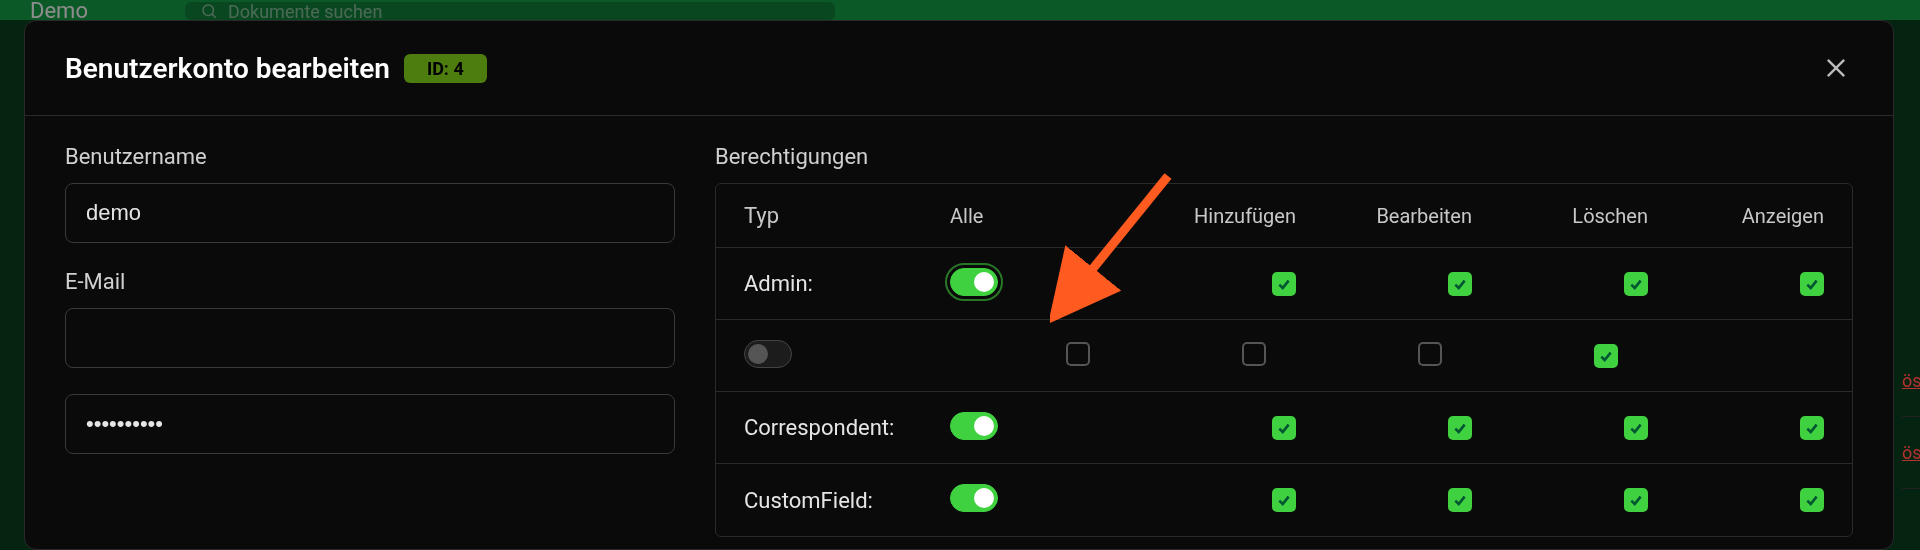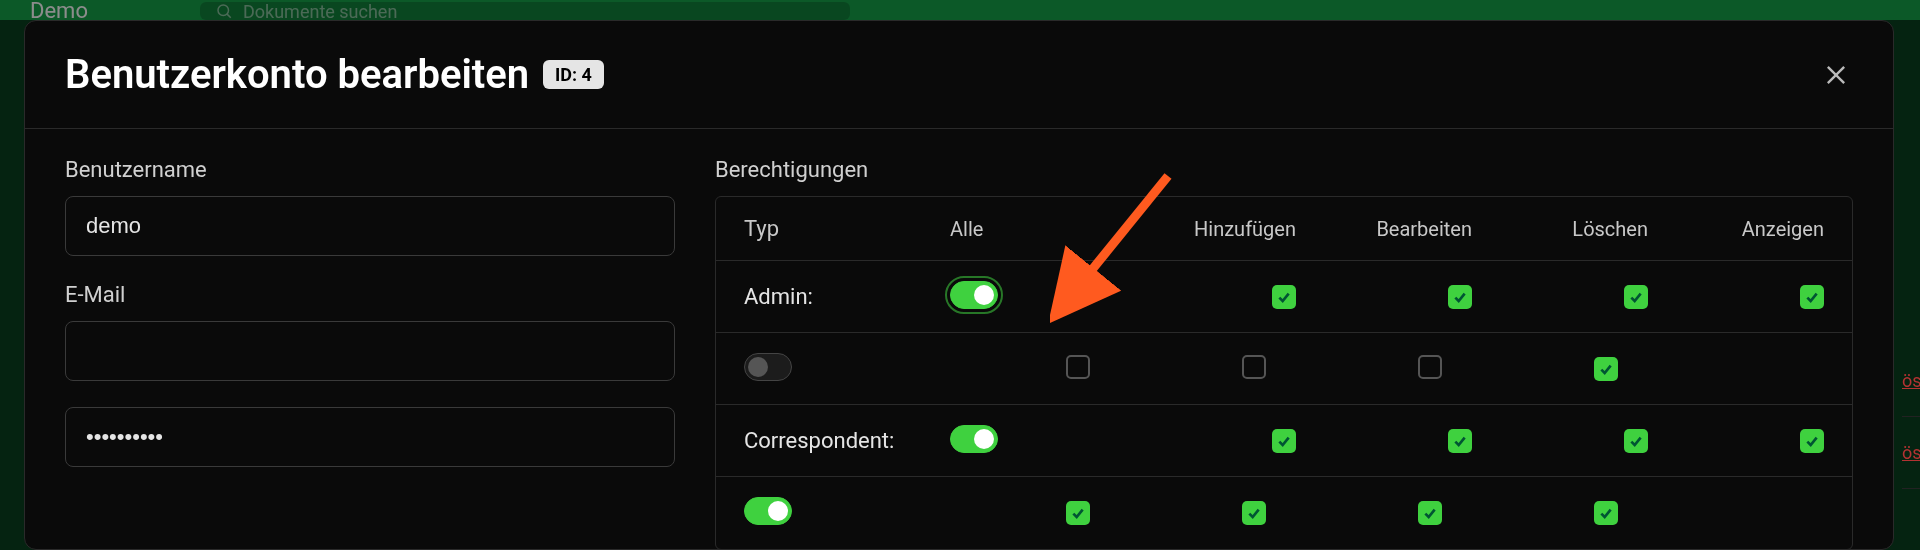--- a/index.html
+++ b/index.html
@@ -34,7 +34,7 @@
     .bg-search {
       position: absolute;
       top: 2px;
-      left: 200px;
+      left: 185px;
       width: 650px;
       height: 18px;
       background: rgba(0,0,0,0.2);

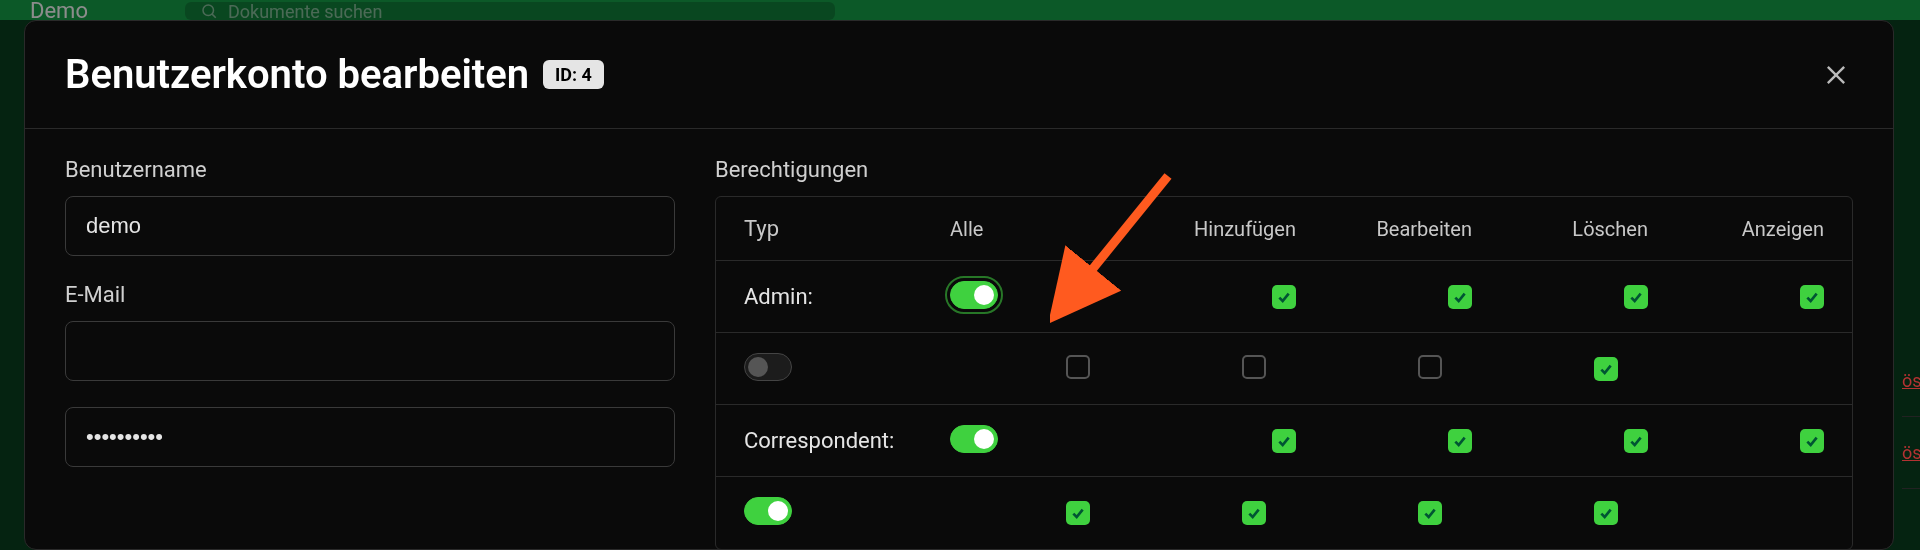--- a/index.html
+++ b/index.html
@@ -71,7 +71,7 @@
       border-bottom: 1px solid #2a2a2a;
     }
     .modal-title {
-      font-size: 40px;
+      font-size: 28px;
       font-weight: 600;
       color: #fff;
     }

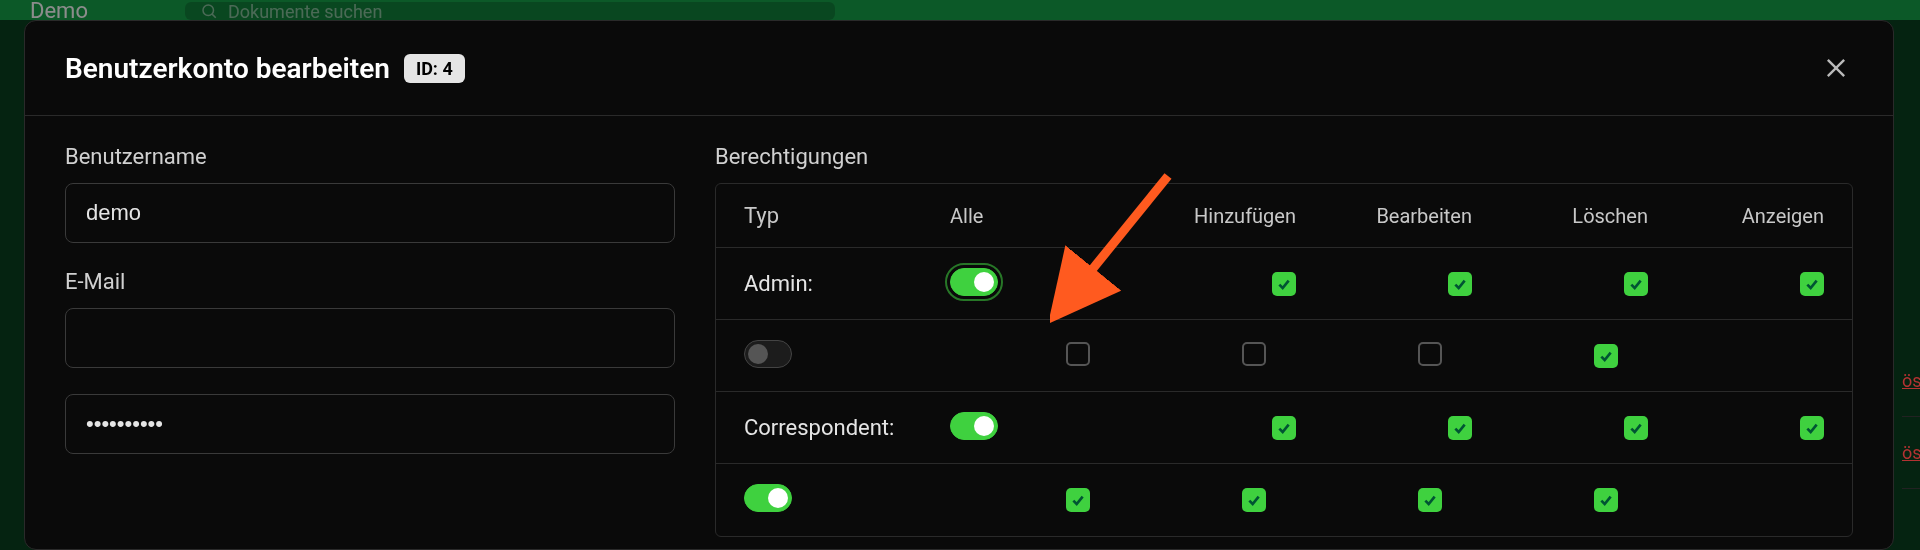--- a/index.html
+++ b/index.html
@@ -77,11 +77,11 @@
     }
     .id-badge {
       margin-left: 14px;
-      background: #e5e5e5;
+      background: #4d7c0f;
       color: #000;
       font-weight: 700;
       font-size: 18px;
-      padding: 4px 12px;
+      padding: 4px 23px;
       border-radius: 6px;
     }
     .close-btn {

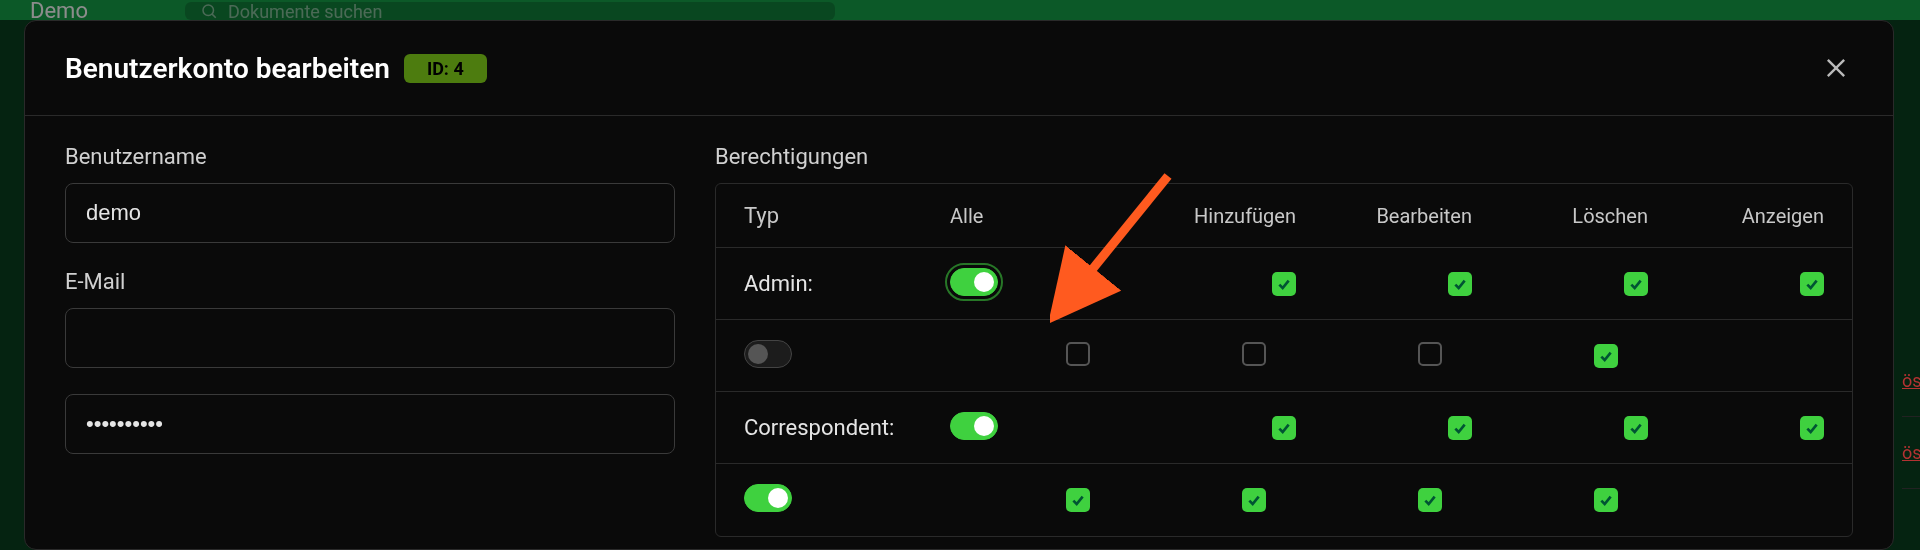--- a/index.html
+++ b/index.html
@@ -319,6 +319,7 @@
                 </span></div>
             </div>
             <div class="perm-row">
+              <div class="col-type">CustomField:</div>
               <div class="col-all"><span class="toggle on"></span></div>
               <div class="col-perm"><span class="checkbox checked">
                   <svg viewBox="0 0 24 24" fill="none" stroke="currentColor" stroke-width="4">

